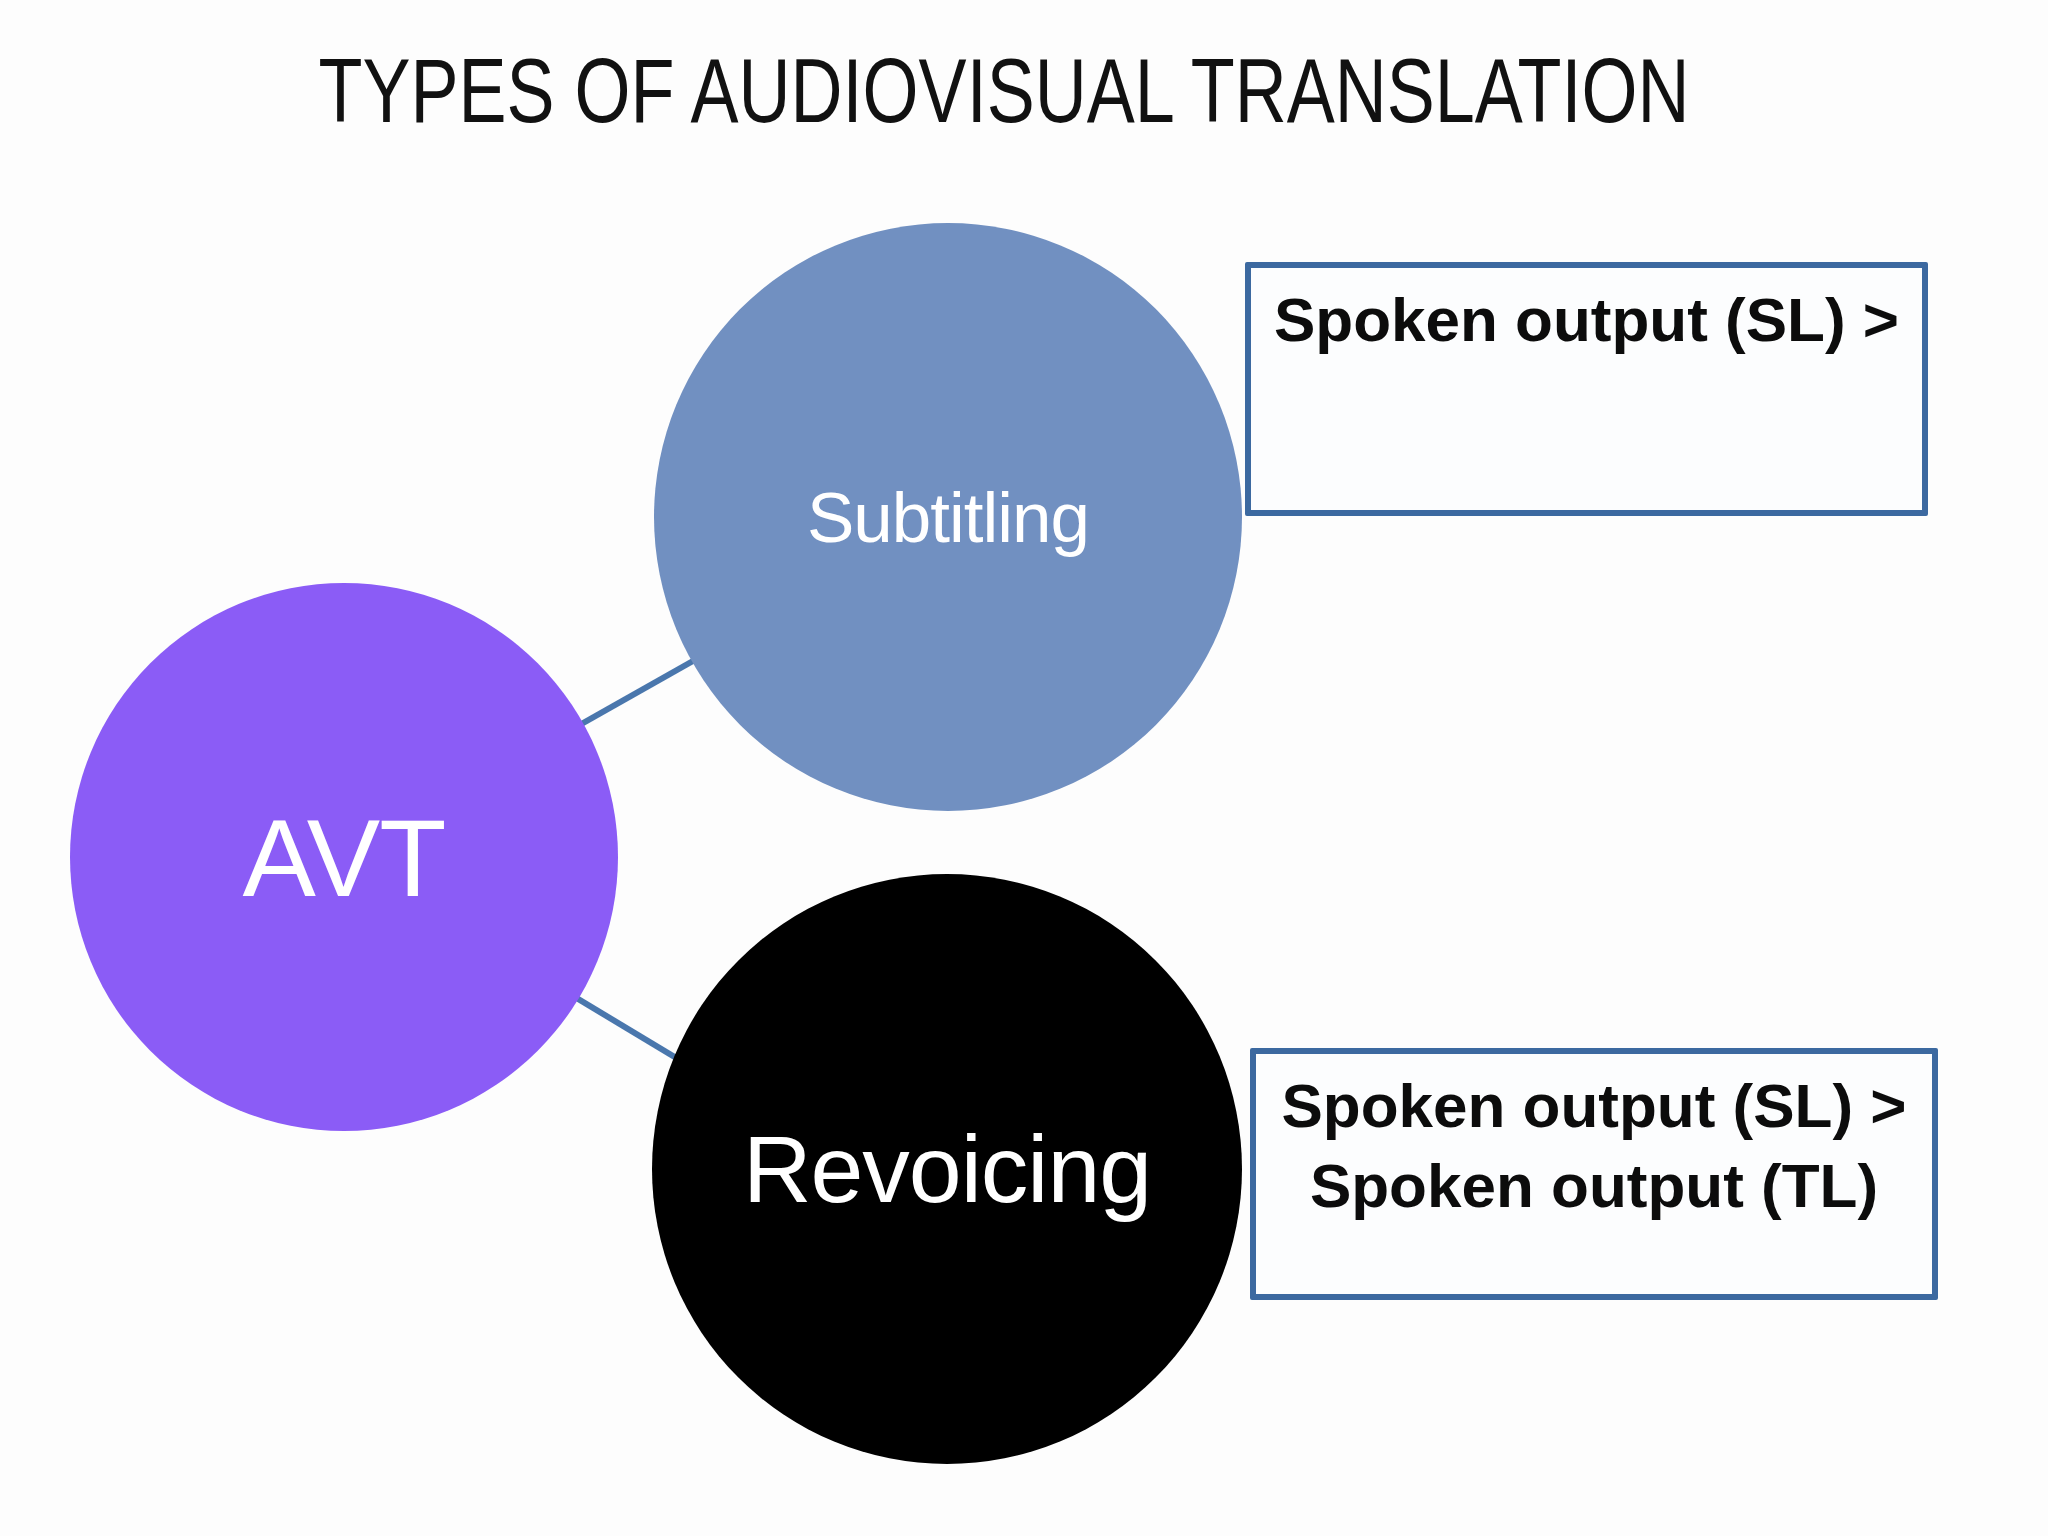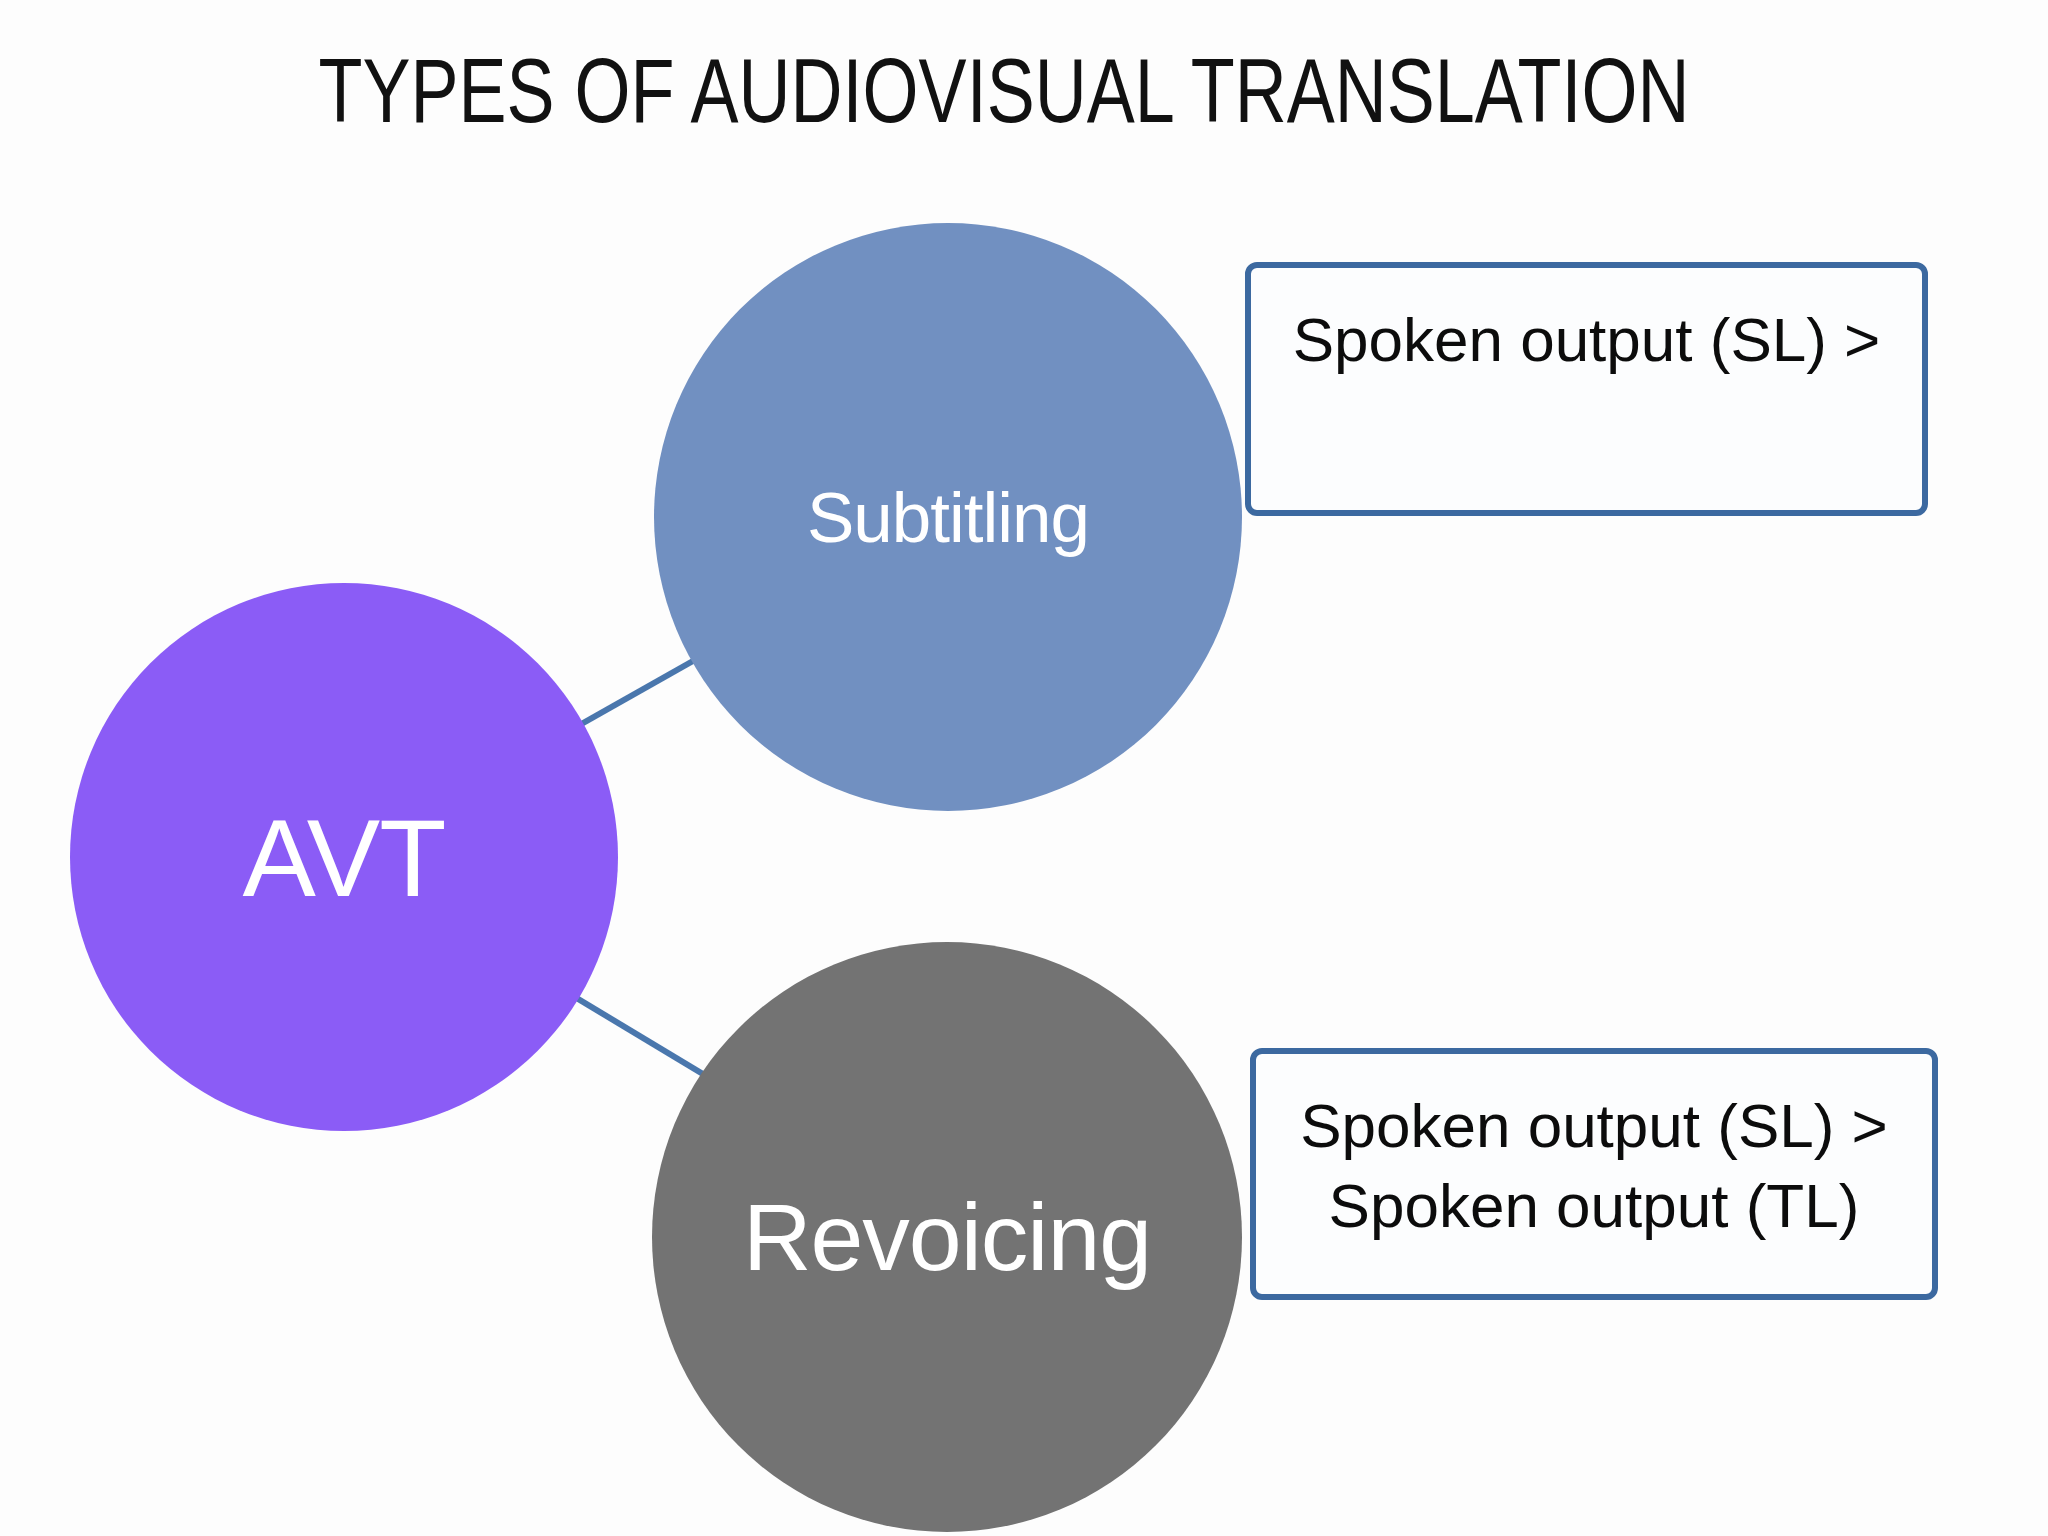--- a/index.html
+++ b/index.html
@@ -81,12 +81,13 @@
     box-sizing: border-box;
     background: #fcfdfe;
     border: 6px solid #3c69a0;
-    border-radius: 12px;
+    border-radius: 2px;
     text-align: center;
     color: #0c0c0c;
     font-size: 62px;
     line-height: 80px;
-    padding-top: 32px;
+    padding-top: 12px;
+    font-weight: bold;
   }
   .note-box.top {
     left: 1245px;

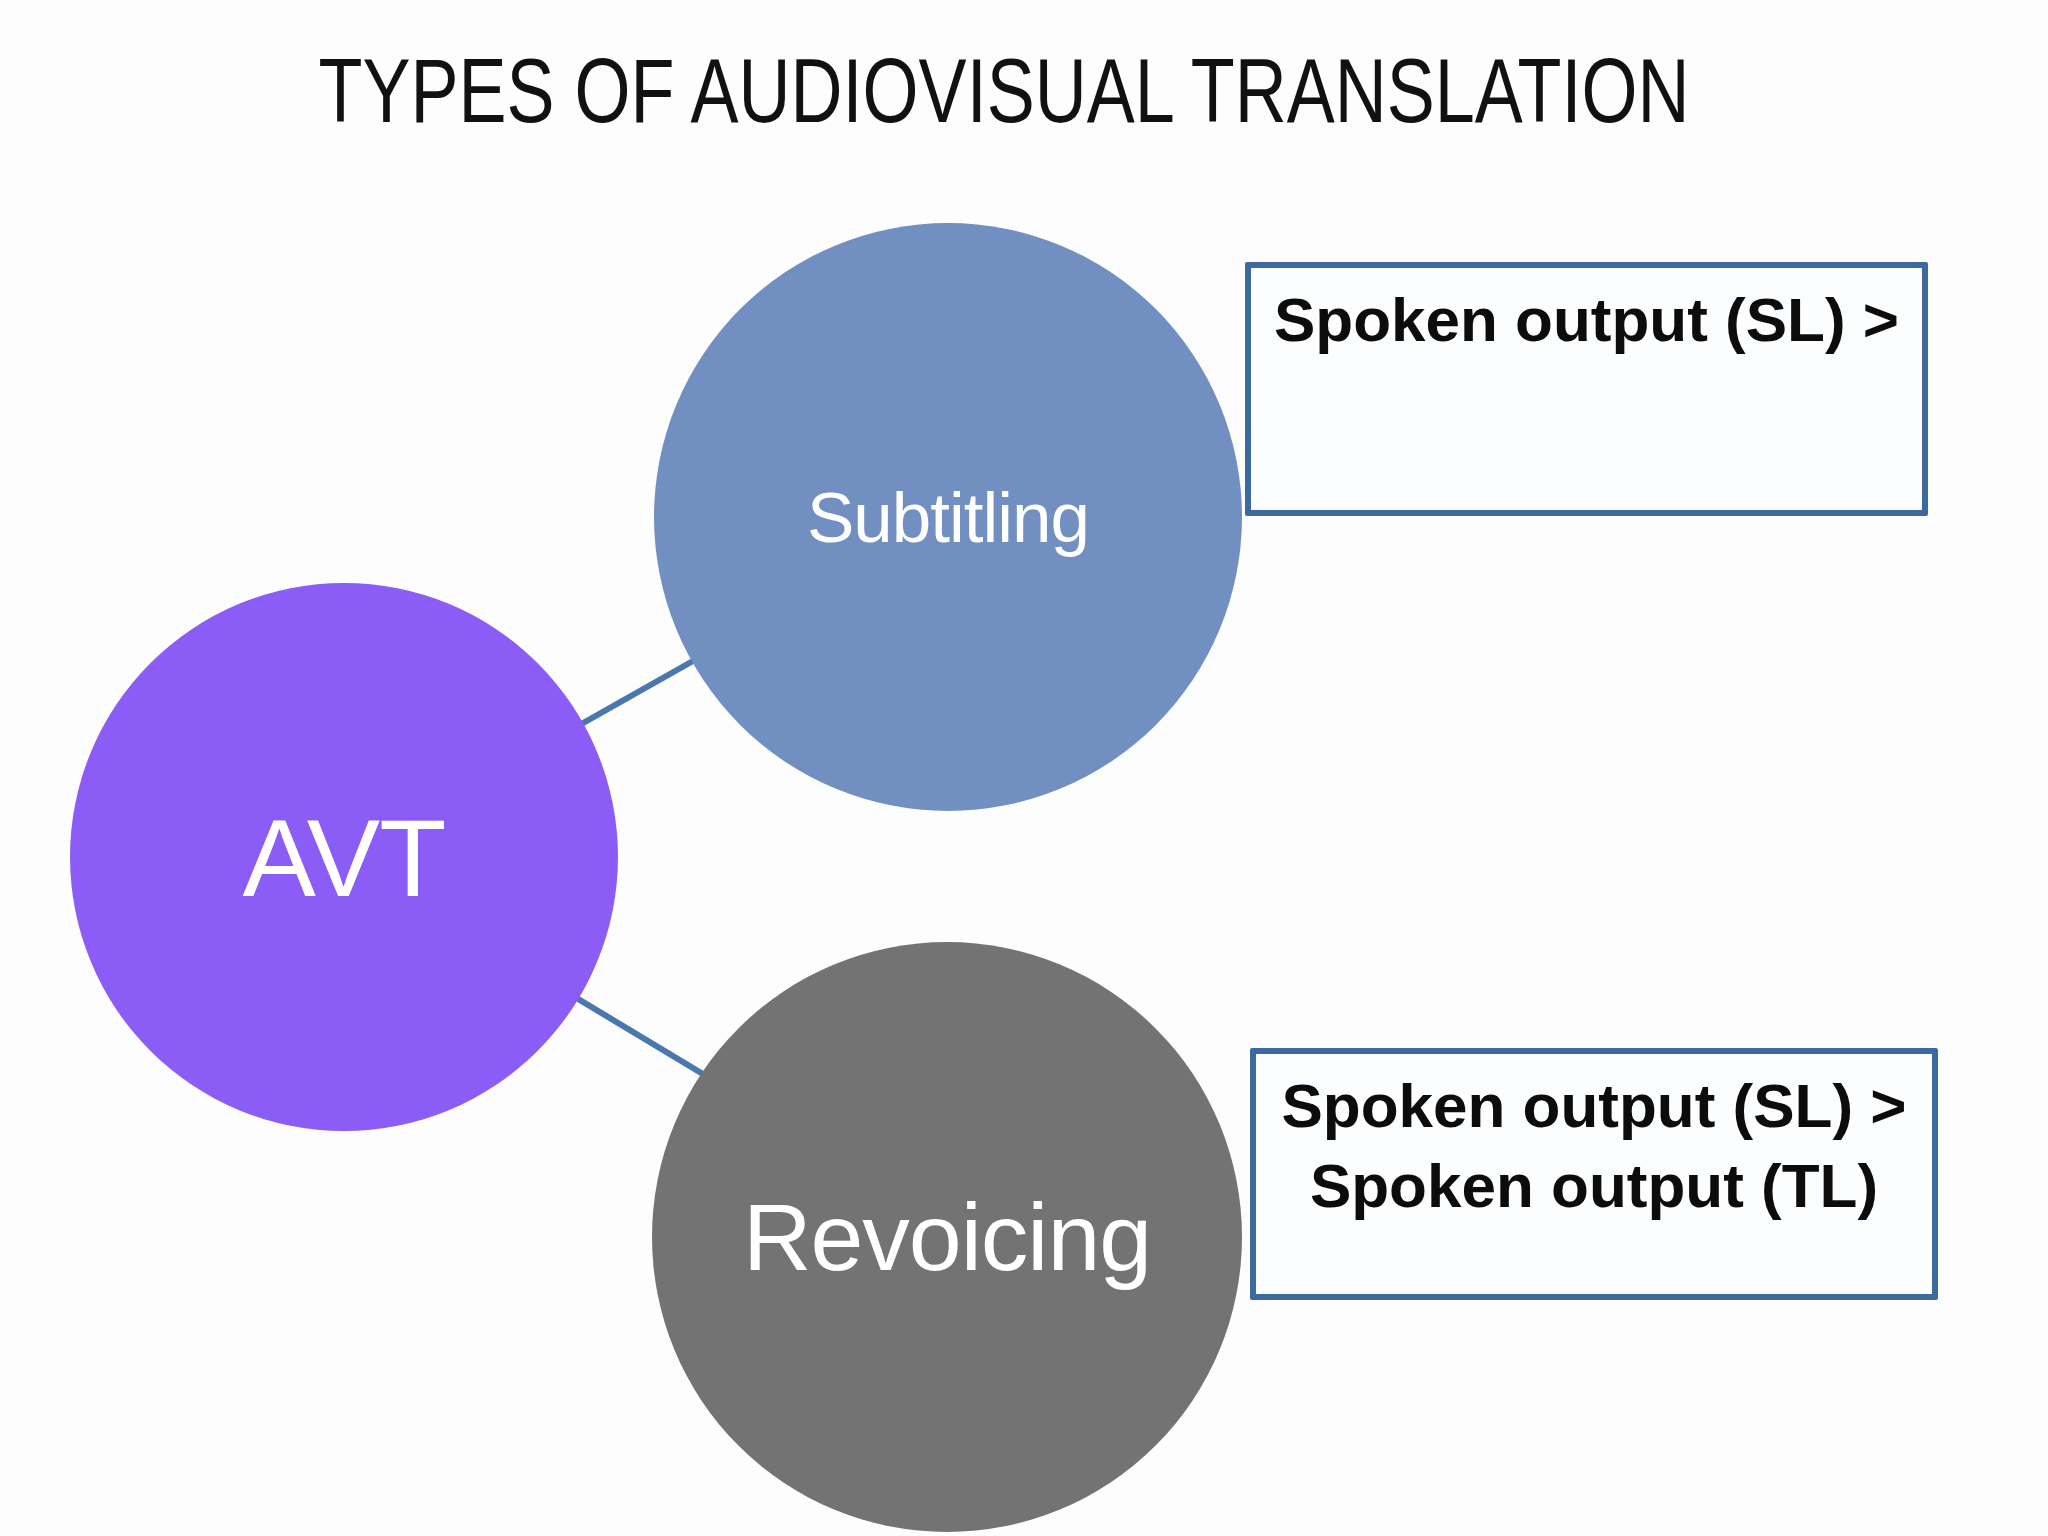--- a/index.html
+++ b/index.html
@@ -70,10 +70,10 @@
   .circle.subtitling span { font-size: 71px; }
   .circle.revoicing {
     left: 652px;
-    top: 942px;
+    top: 874px;
     width: 590px;
     height: 590px;
-    background: #737373;
+    background: #000000;
   }
   .circle.revoicing span { font-size: 95px; }
   .note-box {

